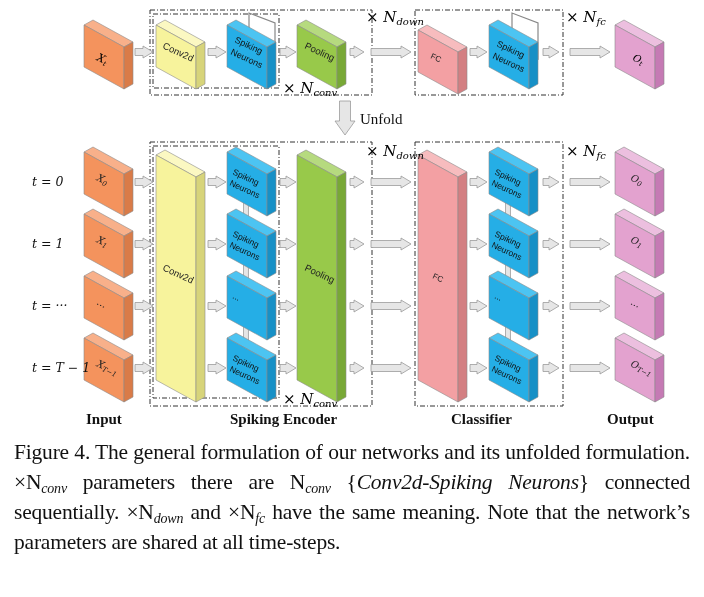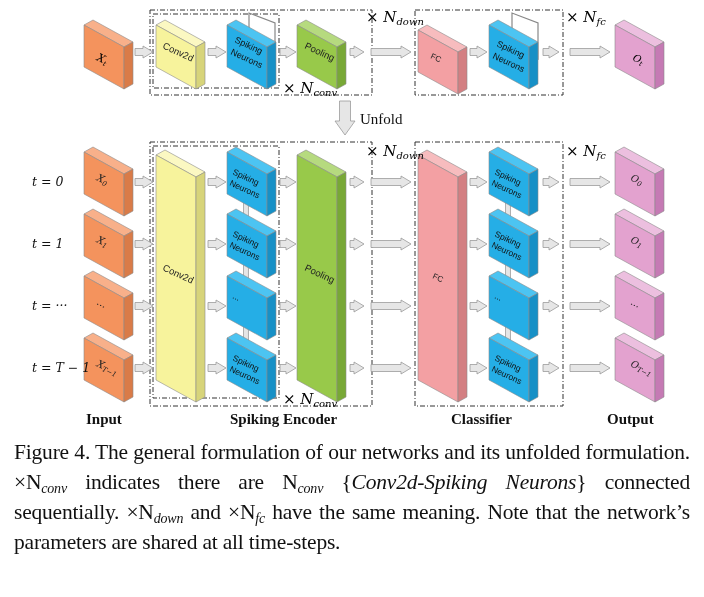--- a/index.html
+++ b/index.html
@@ -280,7 +280,7 @@
 </svg>
 
 <div class="caption">
-  <span>Figure 4. The general formulation of our networks and its unfolded formulation. ×N</span><sub>conv</sub><span> indicates there are N</span><sub>conv</sub><span> {</span><i>Conv2d-Spiking Neurons</i><span>} connected sequentially.  ×N</span><sub>down</sub><span> and ×N</span><sub>fc</sub><span> have the same meaning.  Note that the network’s parameters are shared at all time-steps.</span>
+  <span>Figure 4. The general formulation of our networks and its unfolded formulation. ×N</span><sub>conv</sub><span> parameters there are N</span><sub>conv</sub><span> {</span><i>Conv2d-Spiking Neurons</i><span>} connected sequentially.  ×N</span><sub>down</sub><span> and ×N</span><sub>fc</sub><span> have the same meaning.  Note that the network’s parameters are shared at all time-steps.</span>
 </div>
 
 </body></html>

